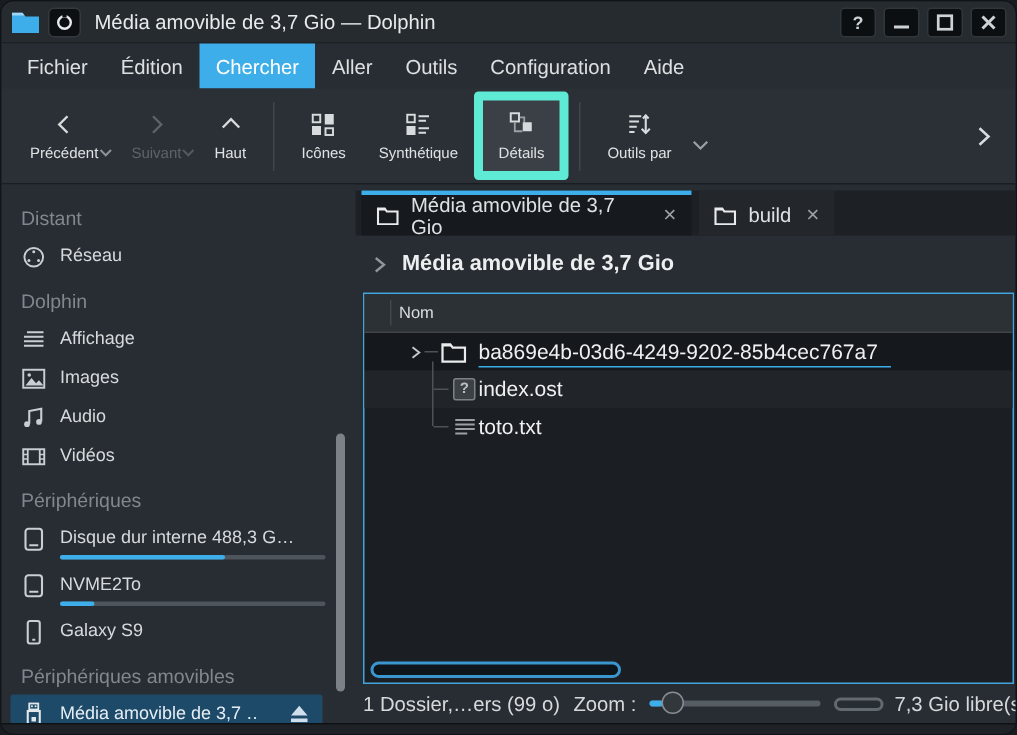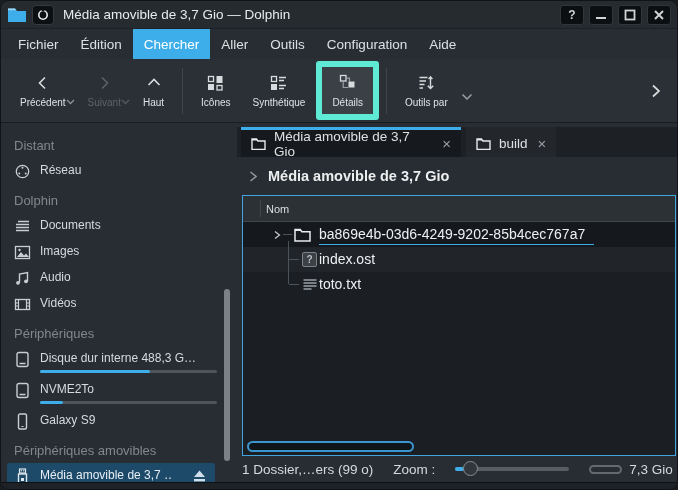--- a/index.html
+++ b/index.html
@@ -256,7 +256,7 @@
             </svg>
           </span>
         <div class="sb-col">
-            <div class="sb-label">Documents</div>
+            <div class="sb-label">Affichage</div>
           </div>
       </div>
       <div class="sb-item">

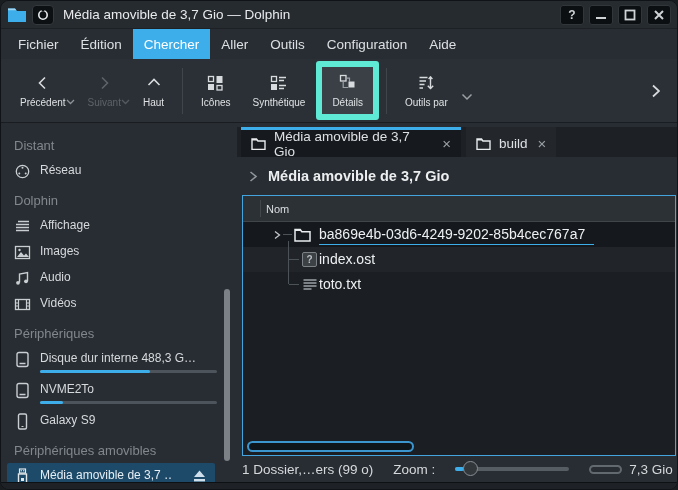--- a/index.html
+++ b/index.html
@@ -75,7 +75,7 @@
   .qicon{position:absolute;left:59px;top:5px;width:15px;height:15px;background:#3c4146;border:1px solid #7c8287;border-radius:2px;color:#b9bfc4;font-size:10px;font-weight:bold;display:flex;align-items:center;justify-content:center;}
   .hscroll{position:absolute;left:4px;bottom:3px;height:11px;width:167px;border:2px solid #3b95cf;border-radius:7px;background:#0e151b;}
   
-  .statusbar{height:26px;flex:none;display:flex;align-items:center;padding:0 8px 0 5px;font-size:13.5px;color:#d6d9db;gap:20px;}
+  .statusbar{height:26px;flex:none;display:flex;align-items:center;padding:0 8px 0 5px;font-size:13.5px;color:#d6d9db;gap:9px;}
   .statusbar .txt{white-space:nowrap;}
   .slider{position:relative;width:114px;height:16px;flex:none;}
   .slider .track{position:absolute;top:6px;left:0;right:0;height:4px;background:#565d63;border-radius:2px;}

